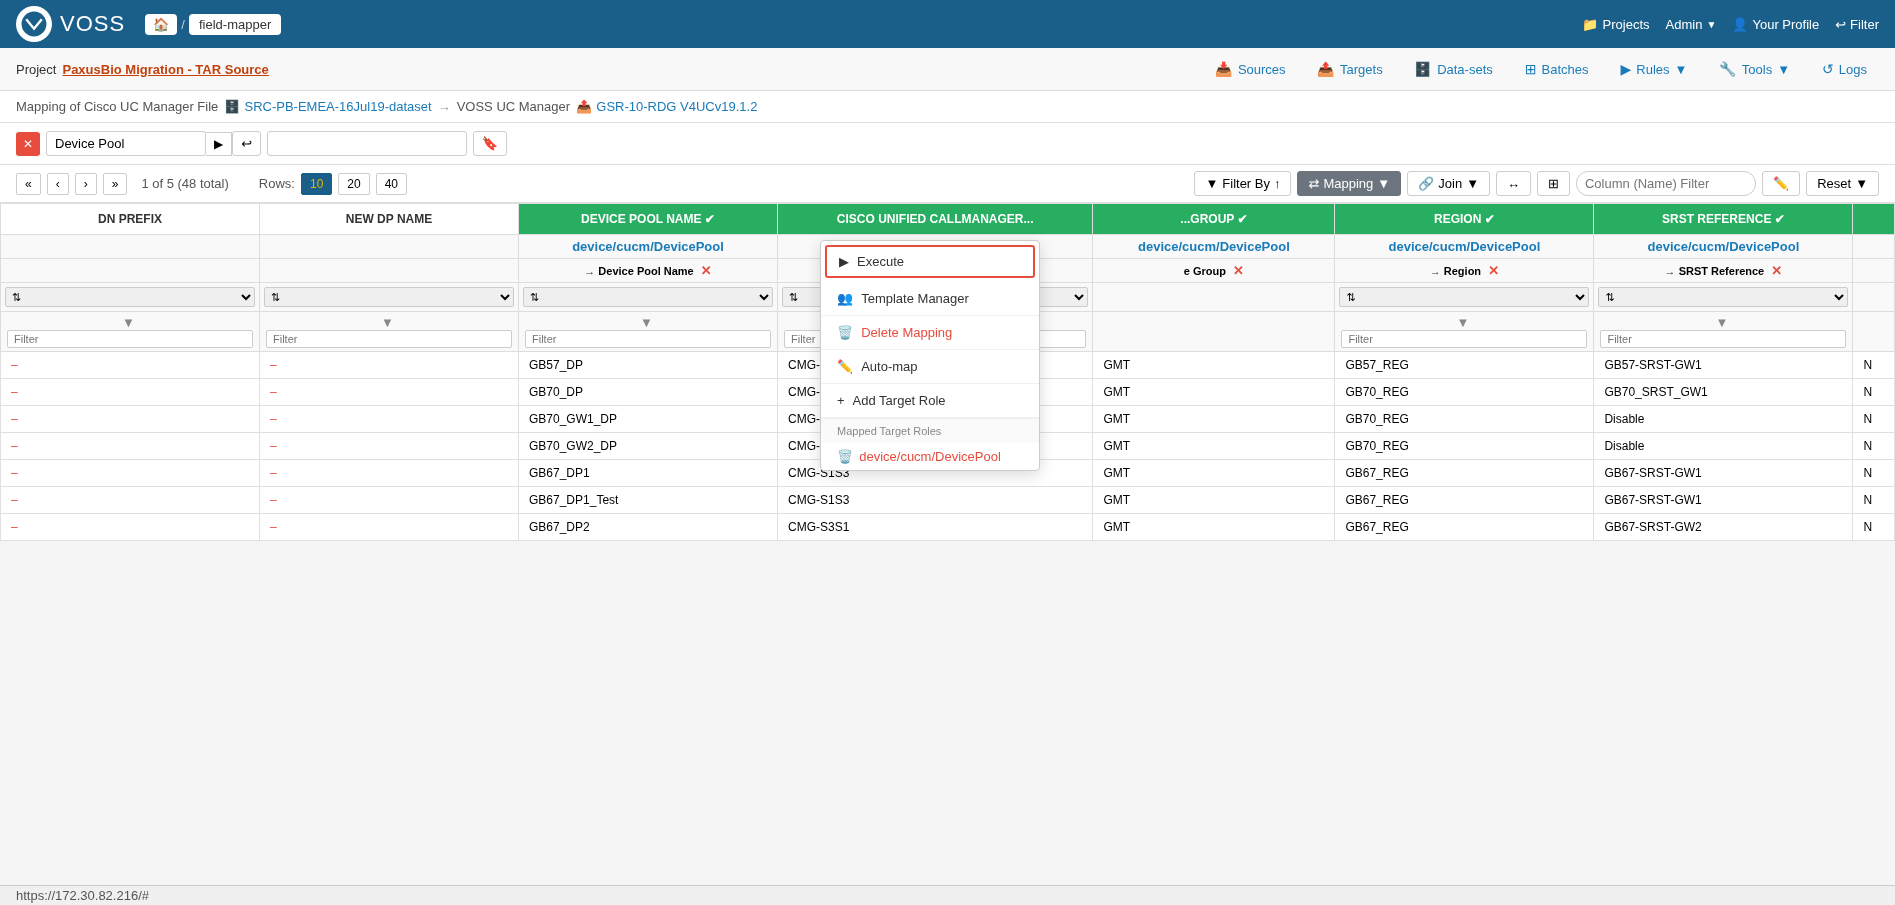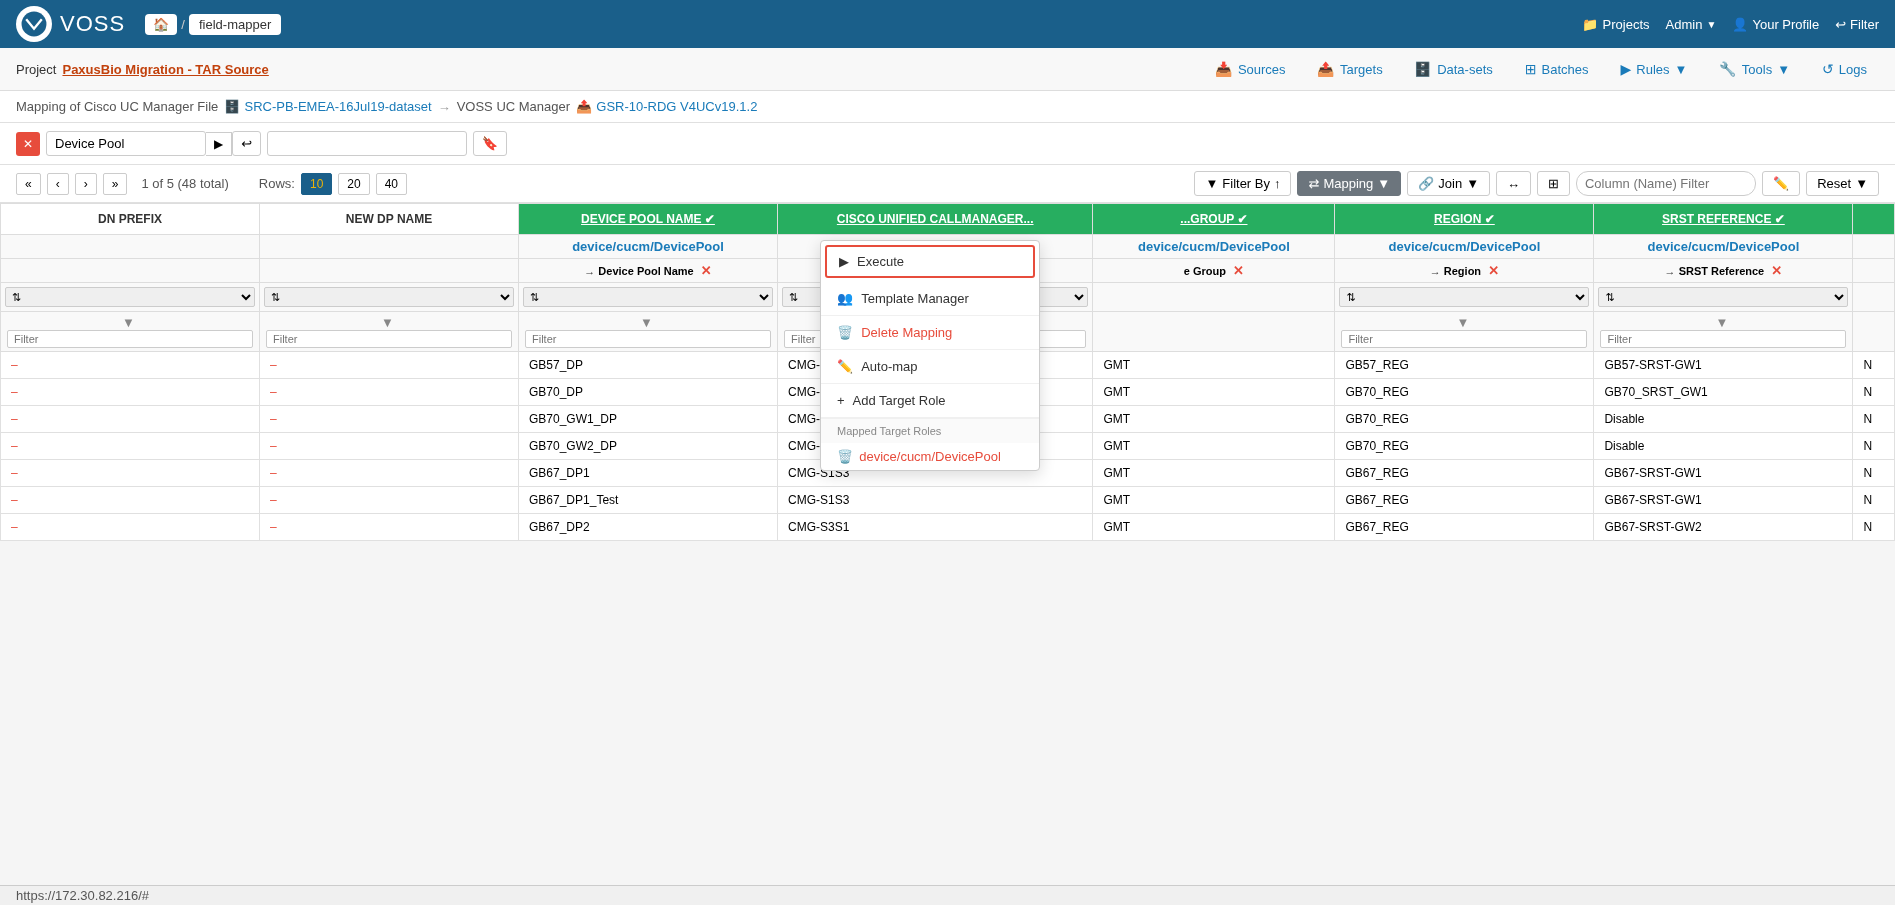--- a/index.html
+++ b/index.html
@@ -244,7 +244,7 @@
       cursor: pointer;
     }
     th.col-white { background: white; color: #333; }
-    th.col-green { background: #27ae60; color: white; text-decoration: underline; }
+    th.col-green { background: #27ae60; color: white; }
 
     thead tr.sub-header th {
       padding: 4px 10px;

